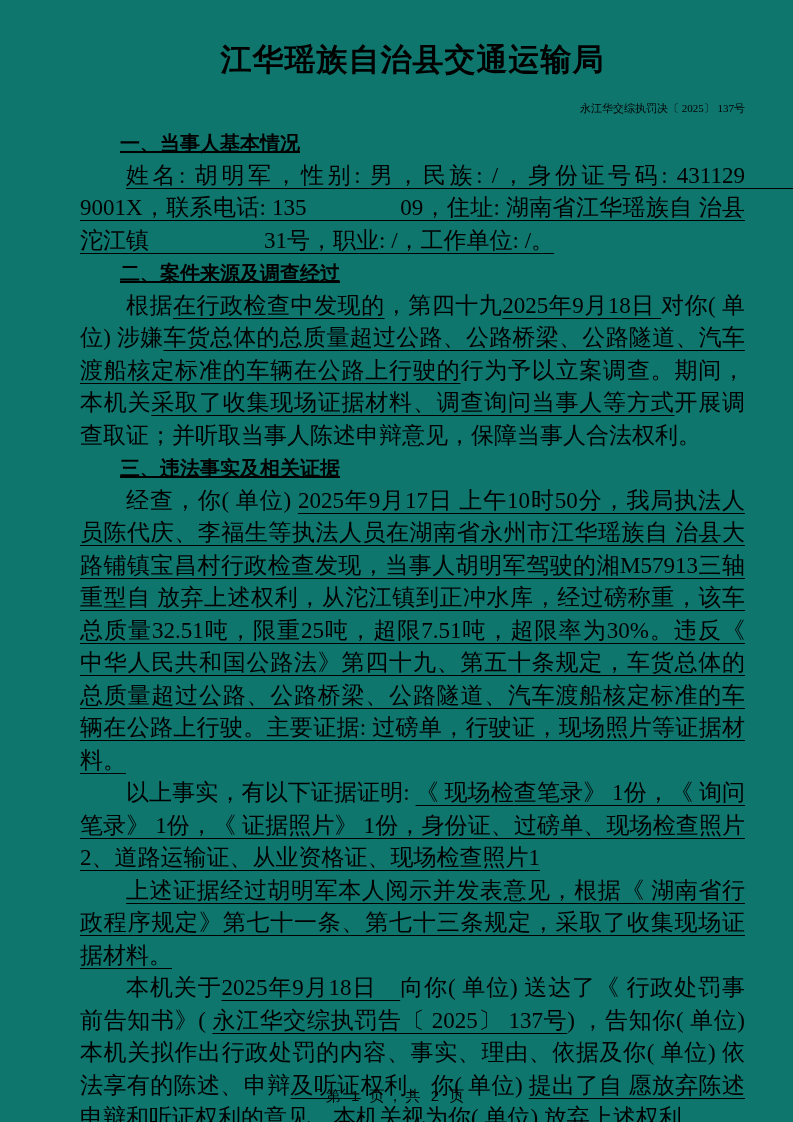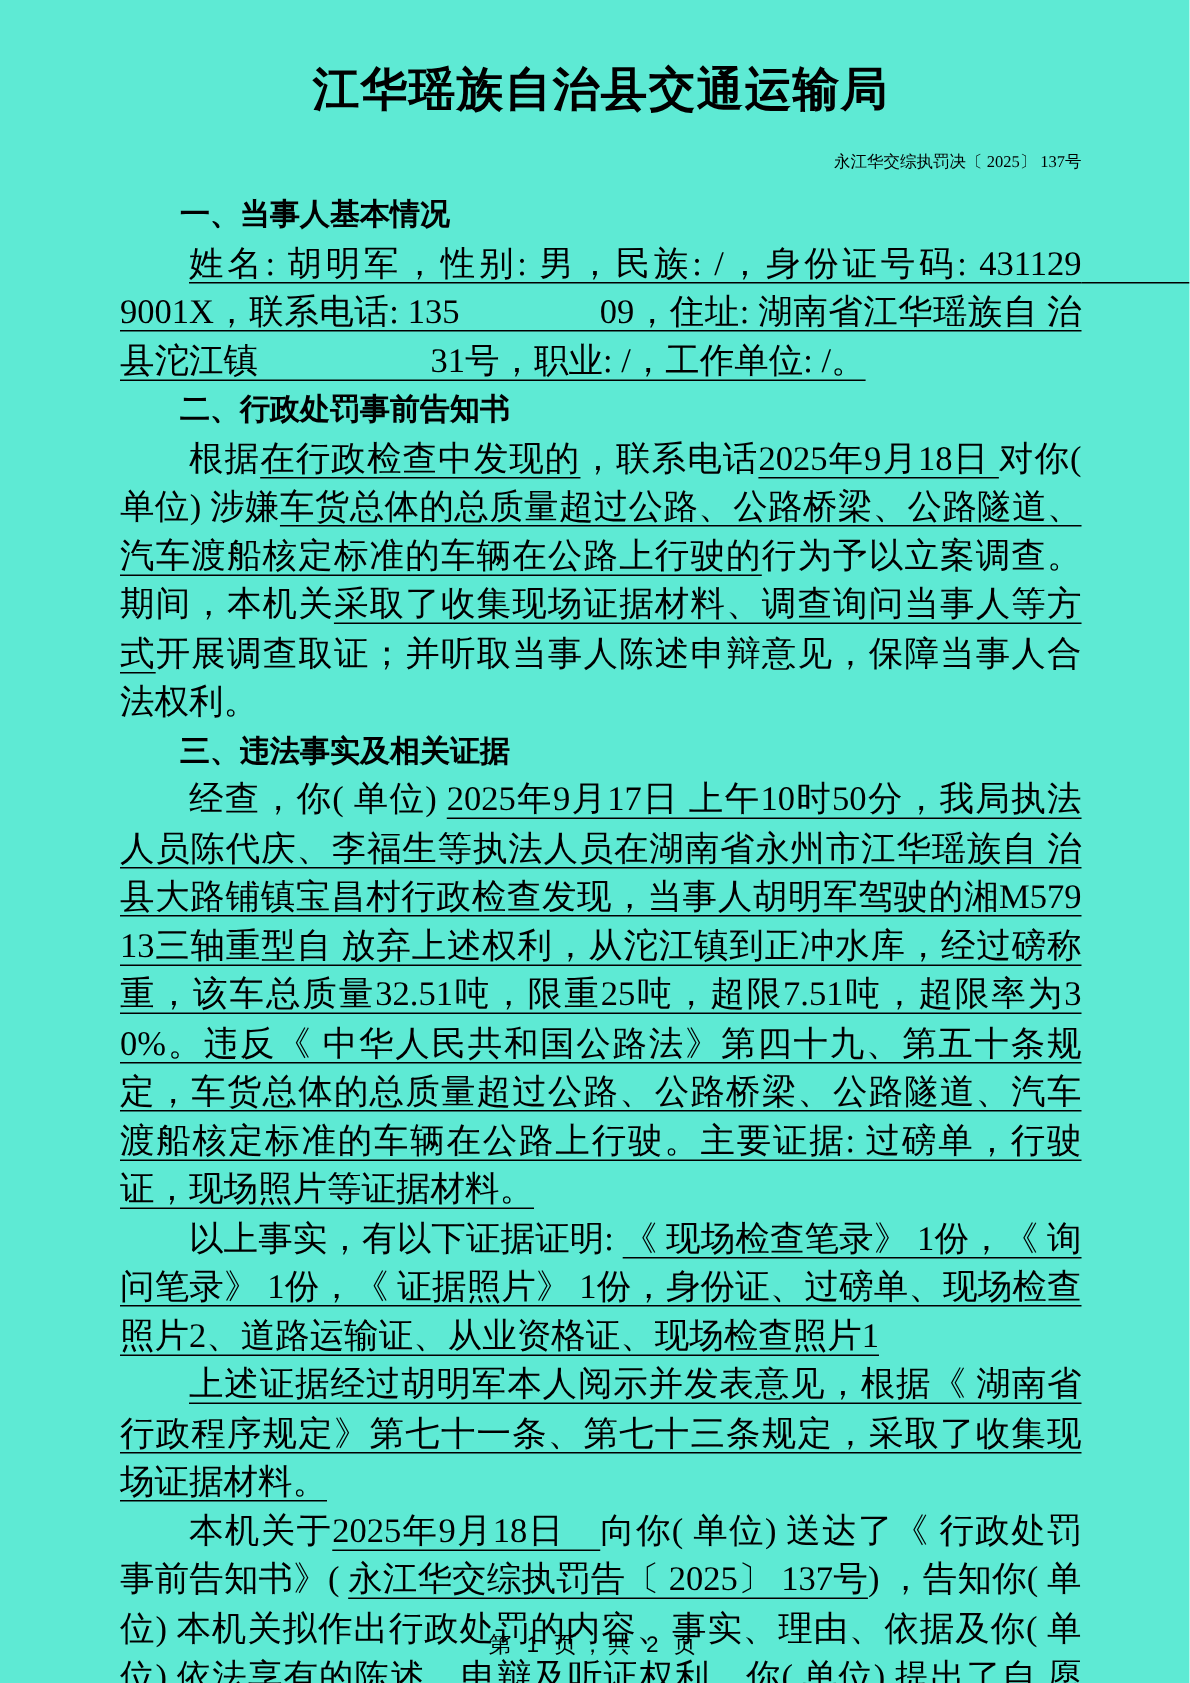--- a/index.html
+++ b/index.html
@@ -8,9 +8,9 @@
     position: relative;
     width: 793px;
     height: 1122px;
-    background: #5eead4;
+    background: #0f766e;
     color: #000000;
-    padding: 36px 72px 0 80px;
+    padding: 36px 48px 0 80px;
     overflow: hidden;
     font-family: "Liberation Serif", serif;
   }

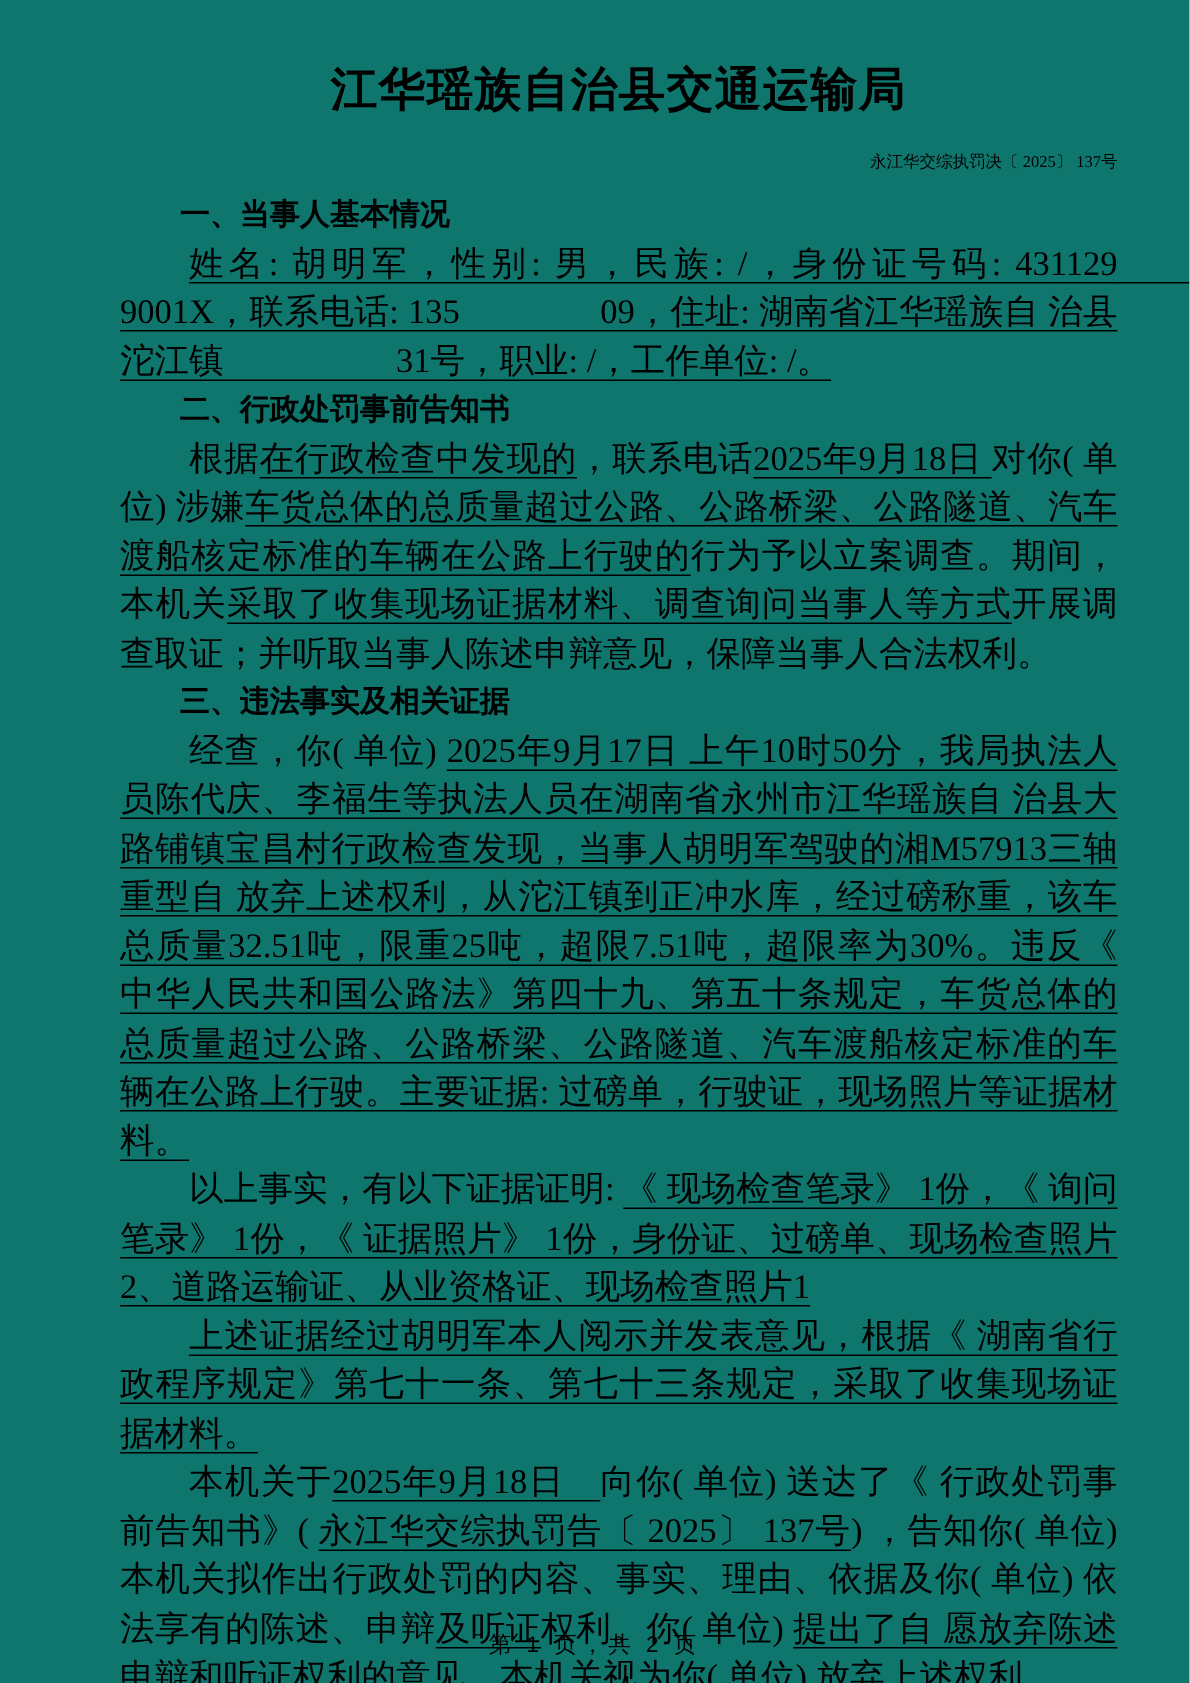--- a/index.html
+++ b/index.html
@@ -36,6 +36,7 @@
     font-size: 20px;
     line-height: 32.5px;
     text-indent: 2em;
+    text-decoration: underline;
   }
   .para {
     font-size: 23px;

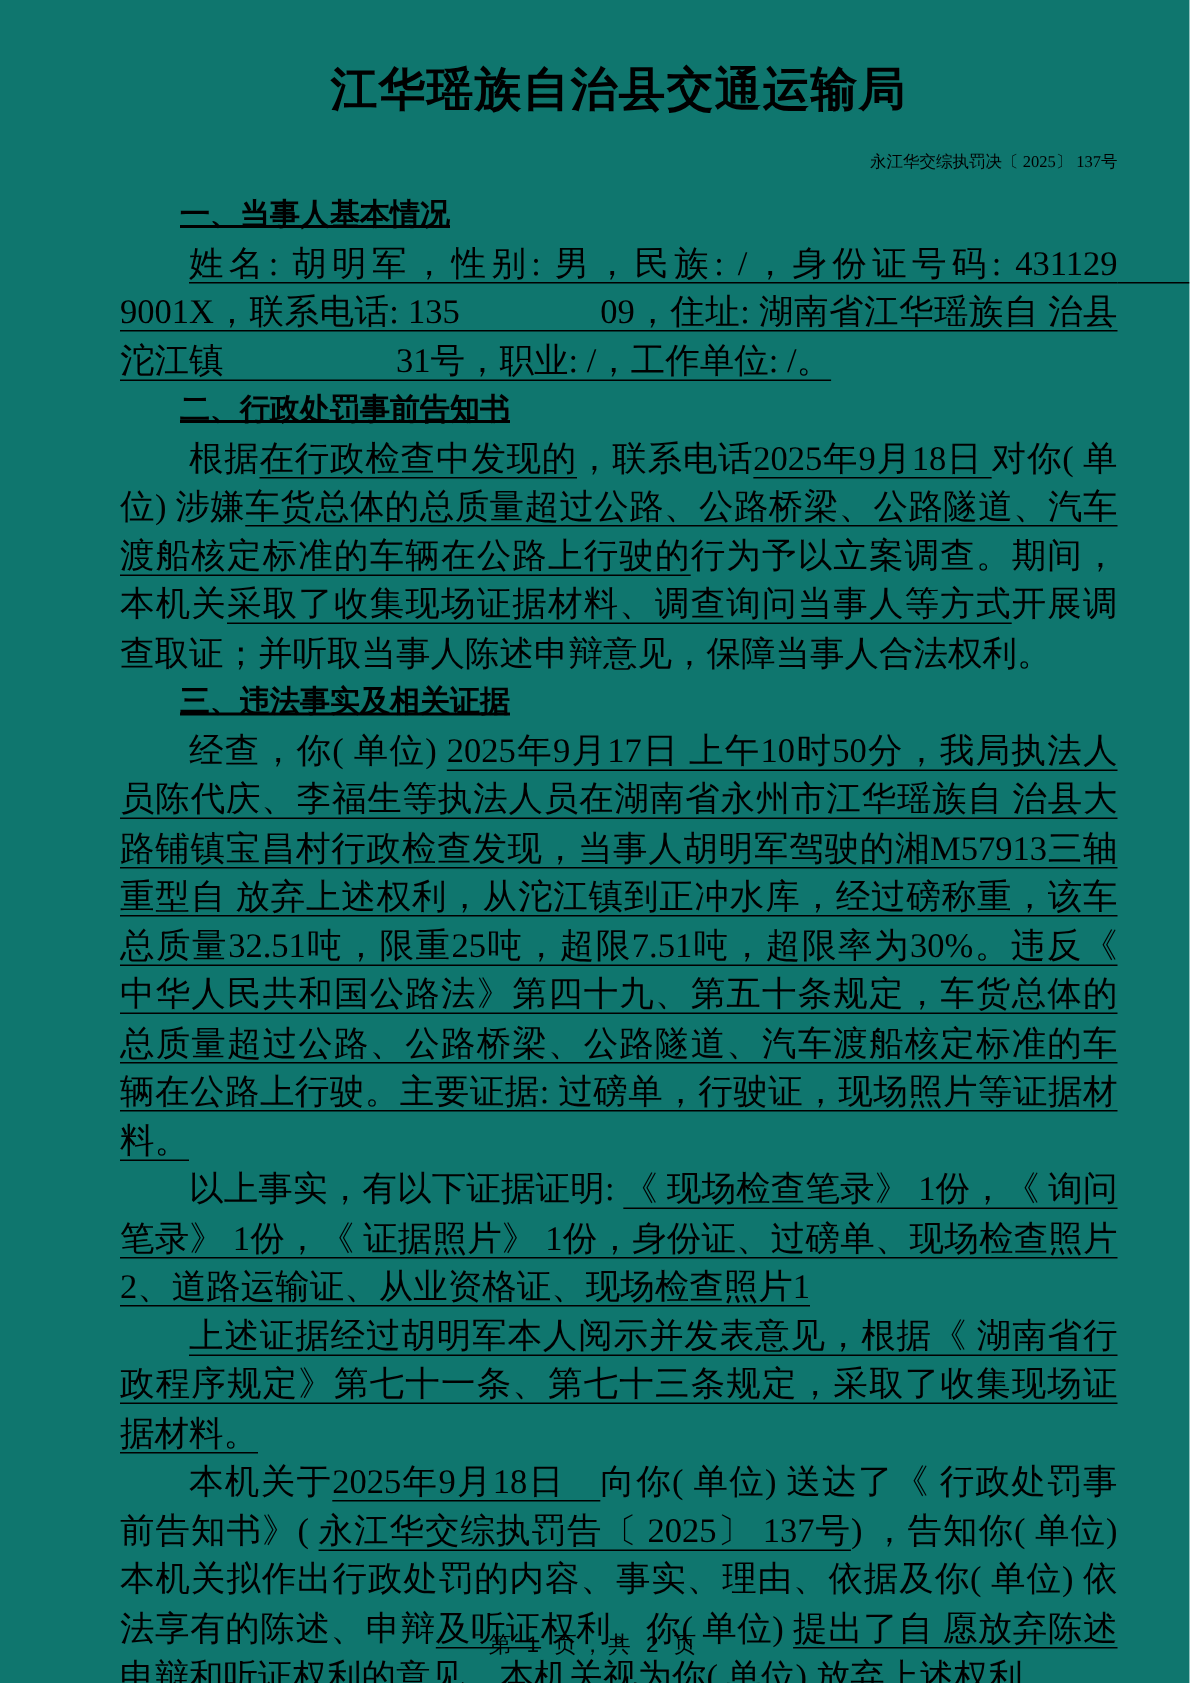--- a/index.html
+++ b/index.html
@@ -75,7 +75,7 @@
   <div class="heading">一、当事人基本情况</div>
   <p class="para"><span class="u">姓名: 胡明军，性别: 男，民族: /，身份证号码: 431129　　　　　9001X，联系电话: 135　　　　09，住址: 湖南省江华瑶族自 治县沱江镇　　　　　31号，职业: /，工作单位: /。</span></p>
 
-  <div class="heading">二、行政处罚事前告知书</div>
+  <div class="heading">二、案件来源及调查经过</div>
   <p class="para"><span>根据</span><span class="u">在行政检查中发现的</span><span>，联系电话</span><span class="u">2025年9月18日 </span><span>对你( 单位) 涉嫌</span><span class="u">车货总体的总质量超过公路、公路桥梁、公路隧道、汽车渡船核定标准的车辆在公路上行驶的</span><span>行为予以立案调查。期间，本机关</span><span class="u">采取了收集现场证据材料、调查询问当事人等方式</span><span>开展调查取证；并听取当事人陈述申辩意见，保障当事人合法权利。</span></p>
 
   <div class="heading">三、违法事实及相关证据</div>

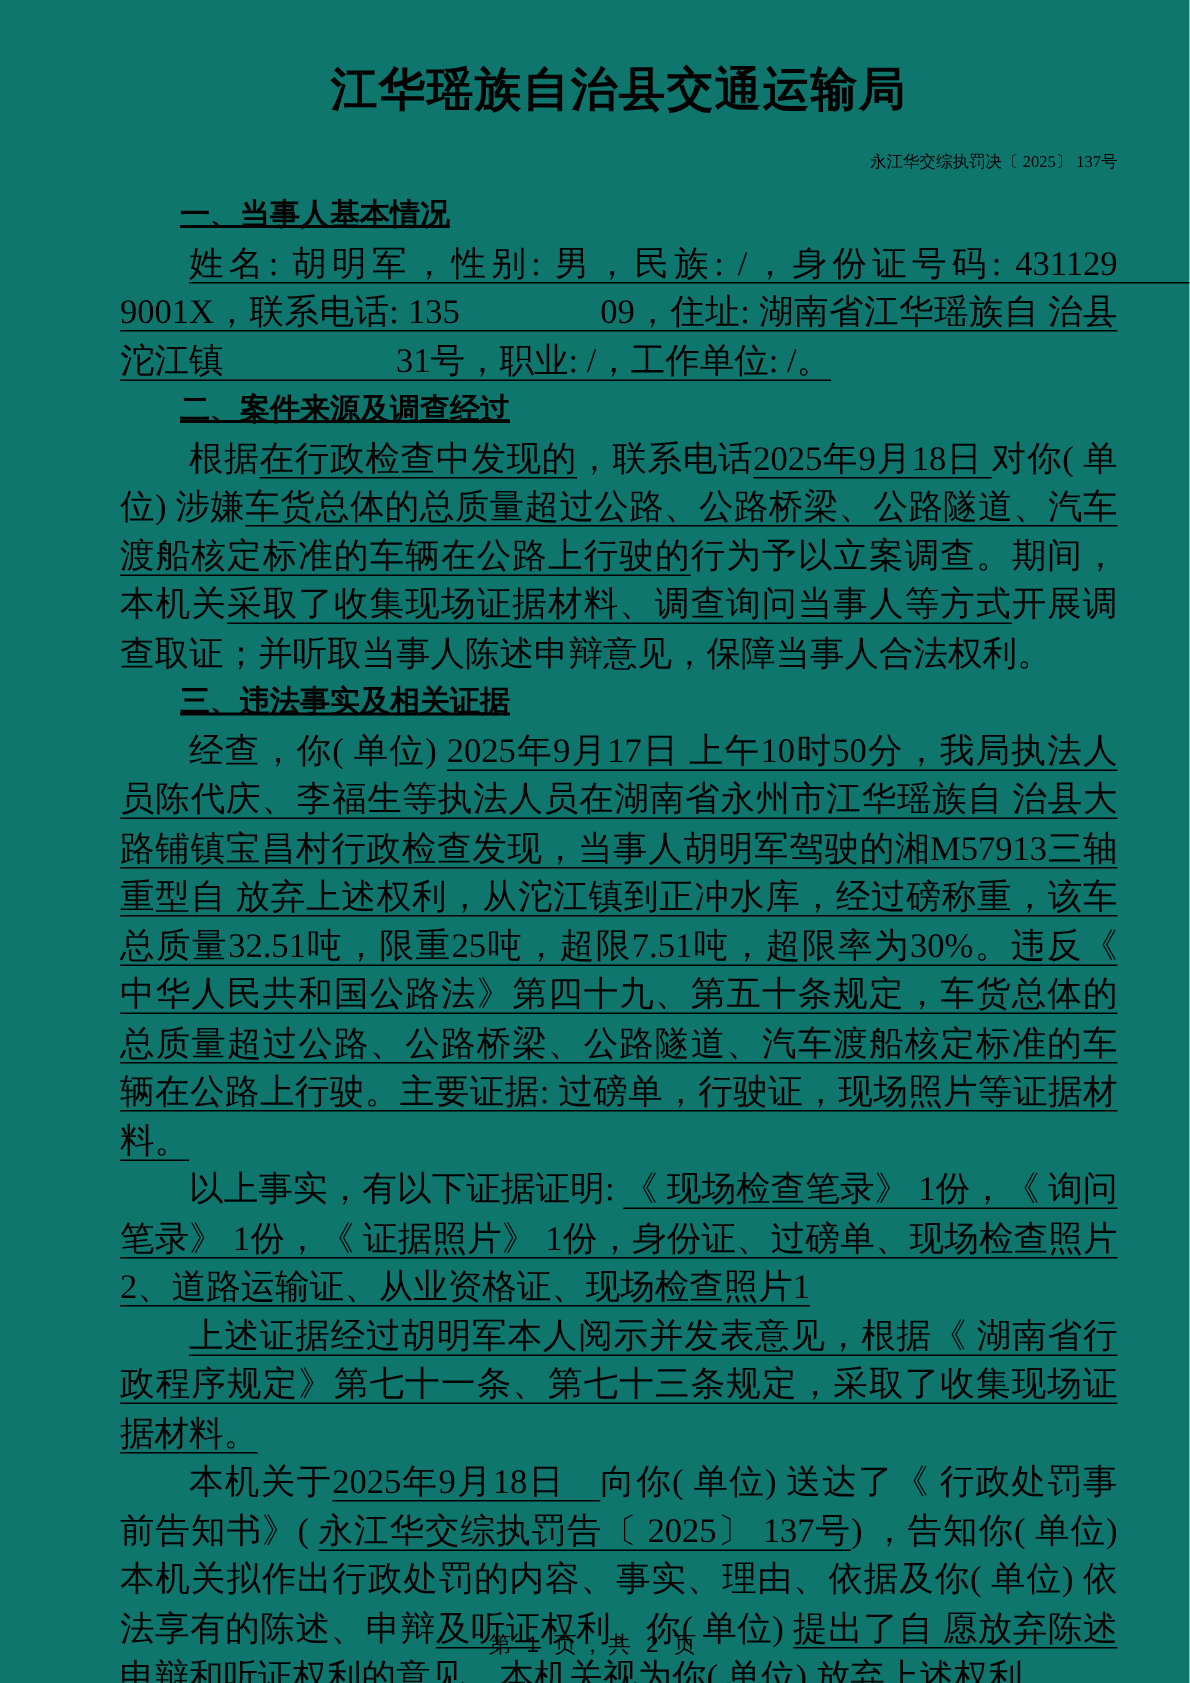--- a/index.html
+++ b/index.html
@@ -76,7 +76,7 @@
   <p class="para"><span class="u">姓名: 胡明军，性别: 男，民族: /，身份证号码: 431129　　　　　9001X，联系电话: 135　　　　09，住址: 湖南省江华瑶族自 治县沱江镇　　　　　31号，职业: /，工作单位: /。</span></p>
 
   <div class="heading">二、案件来源及调查经过</div>
-  <p class="para"><span>根据</span><span class="u">在行政检查中发现的</span><span>，联系电话</span><span class="u">2025年9月18日 </span><span>对你( 单位) 涉嫌</span><span class="u">车货总体的总质量超过公路、公路桥梁、公路隧道、汽车渡船核定标准的车辆在公路上行驶的</span><span>行为予以立案调查。期间，本机关</span><span class="u">采取了收集现场证据材料、调查询问当事人等方式</span><span>开展调查取证；并听取当事人陈述申辩意见，保障当事人合法权利。</span></p>
+  <p class="para"><span>根据</span><span class="u">在行政检查中发现的</span><span>，第四十九</span><span class="u">2025年9月18日 </span><span>对你( 单位) 涉嫌</span><span class="u">车货总体的总质量超过公路、公路桥梁、公路隧道、汽车渡船核定标准的车辆在公路上行驶的</span><span>行为予以立案调查。期间，本机关</span><span class="u">采取了收集现场证据材料、调查询问当事人等方式</span><span>开展调查取证；并听取当事人陈述申辩意见，保障当事人合法权利。</span></p>
 
   <div class="heading">三、违法事实及相关证据</div>
   <p class="para"><span>经查，你( 单位) </span><span class="u">2025年9月17日 上午10时50分，我局执法人员陈代庆、李福生等执法人员在湖南省永州市江华瑶族自 治县大路铺镇宝昌村行政检查发现，当事人胡明军驾驶的湘M57913三轴重型自 放弃上述权利，从沱江镇到正冲水库，经过磅称重，该车总质量32.51吨，限重25吨，超限7.51吨，超限率为30%。违反《 中华人民共和国公路法》第四十九、第五十条规定，车货总体的总质量超过公路、公路桥梁、公路隧道、汽车渡船核定标准的车辆在公路上行驶。主要证据: 过磅单，行驶证，现场照片等证据材料。</span></p>

